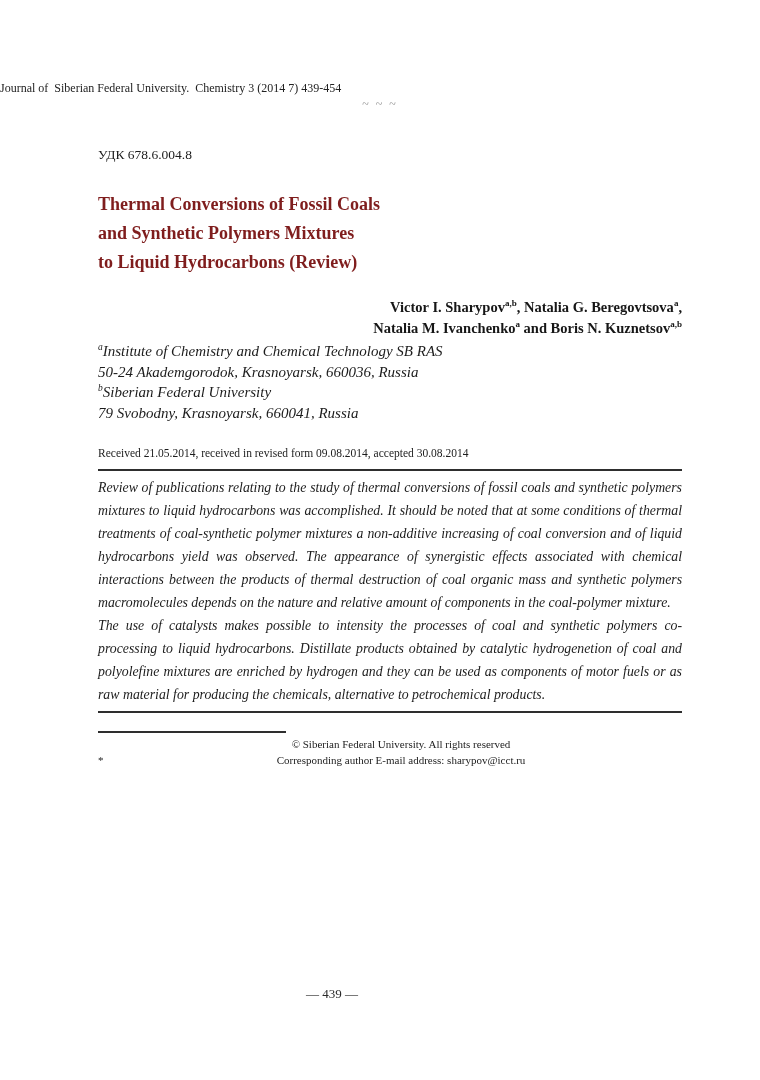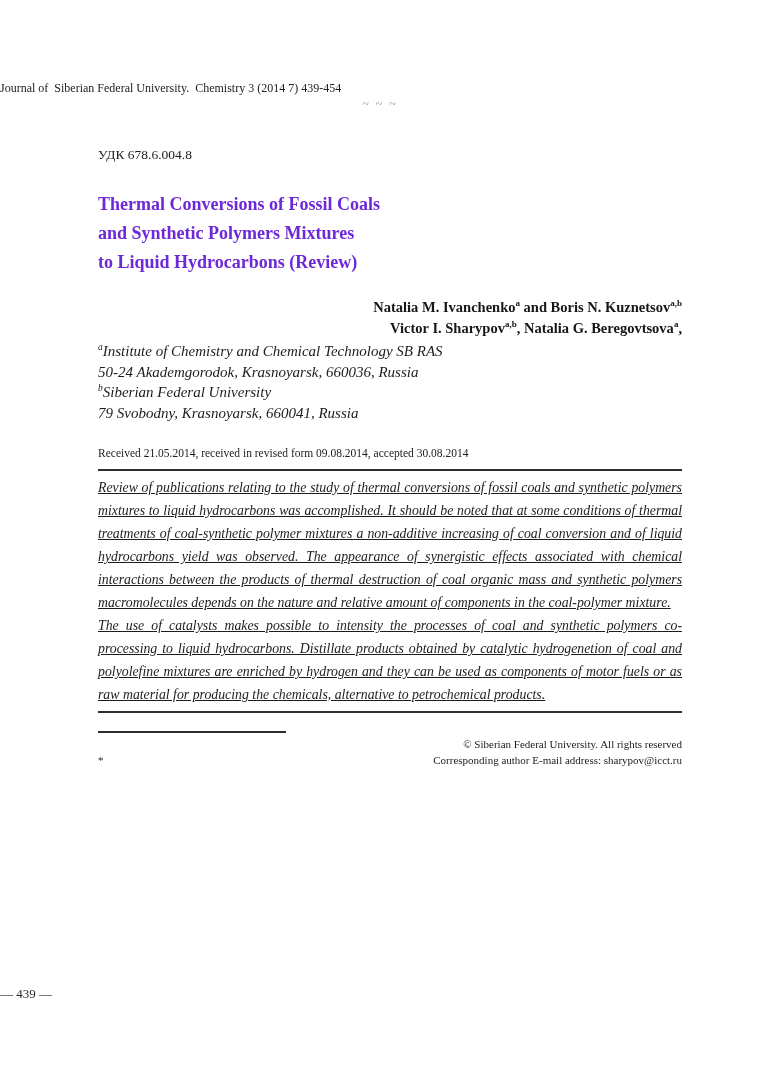--- a/index.html
+++ b/index.html
@@ -39,7 +39,7 @@
     font-size: 18px;
     font-weight: bold;
     line-height: 29px;
-    color: #6d28d9;
+    color: #7f1d1d;
   }
   .authors {
     position: absolute;

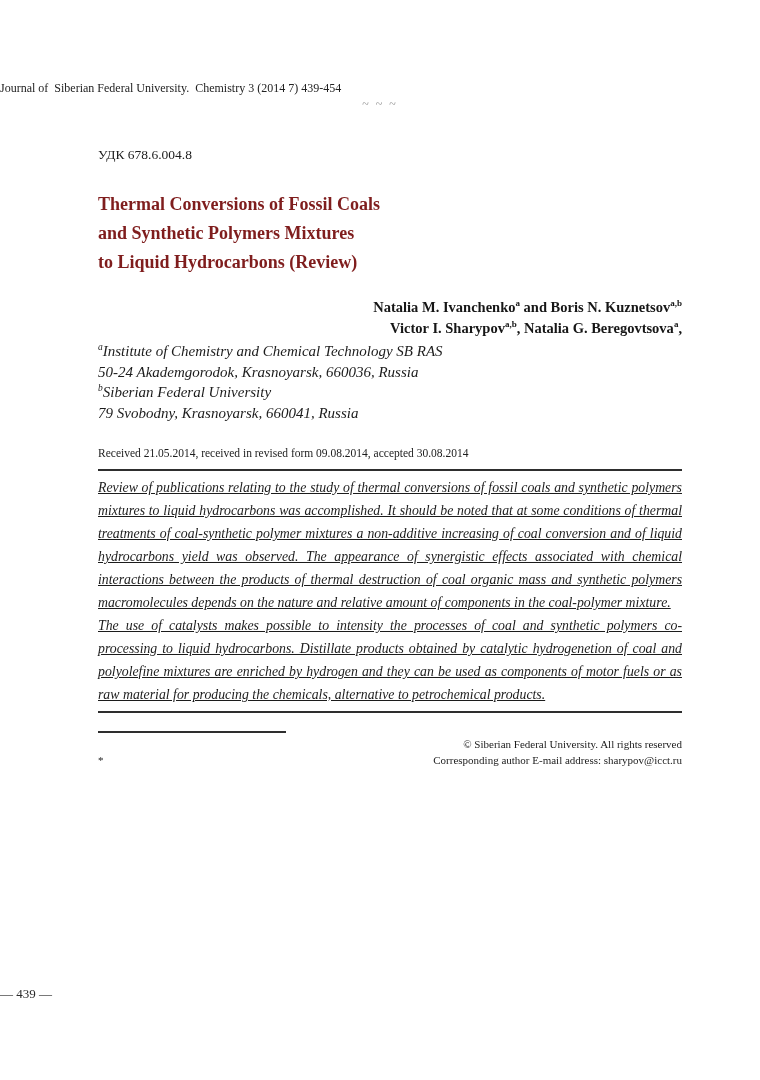--- a/index.html
+++ b/index.html
@@ -134,8 +134,8 @@
   </div>
 
   <div class="authors">
+    <div><span>Victor I. Sharypov</span><sup>a,b</sup><span>, Natalia G. Beregovtsova</span><sup>a</sup><span>,</span></div>
     <div><span>Natalia M. Ivanchenko</span><sup>a</sup><span> and Boris N. Kuznetsov</span><sup>a,b</sup></div>
-    <div><span>Victor I. Sharypov</span><sup>a,b</sup><span>, Natalia G. Beregovtsova</span><sup>a</sup><span>,</span></div>
   </div>
 
   <div class="affiliations">

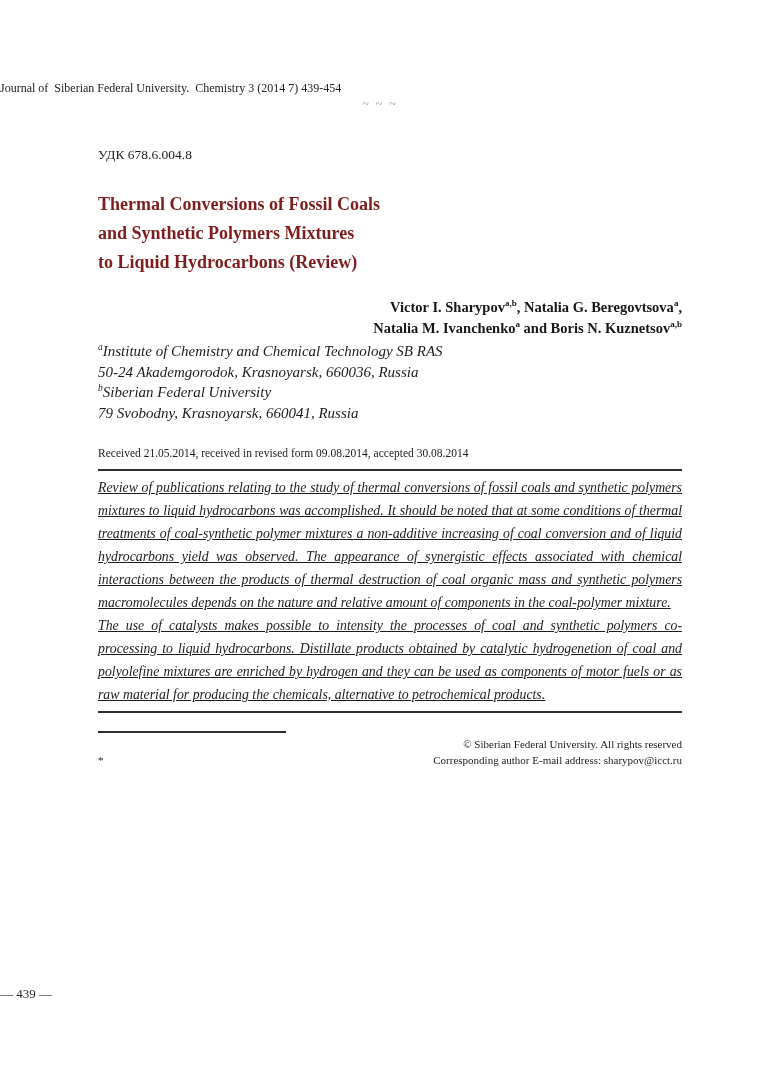--- a/index.html
+++ b/index.html
@@ -88,7 +88,7 @@
     line-height: 23px;
     text-align: justify;
   }
-  .body-text p { margin: 0; text-decoration: underline; }
+  .body-text p { margin: 0; }
   .keywords { margin-top: 10px; }
   .rule-bottom {
     height: 2px;

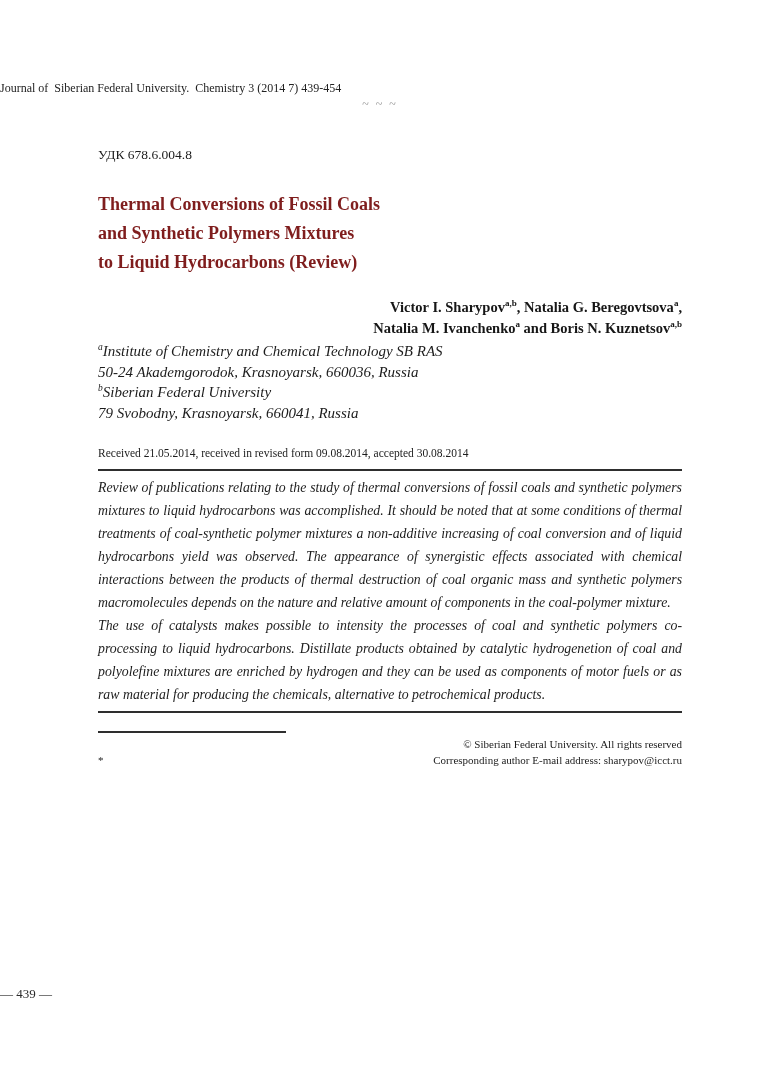--- a/index.html
+++ b/index.html
@@ -100,7 +100,7 @@
     font-style: normal;
     font-size: 11px;
     line-height: 16px;
-    text-align: right;
+    text-align: center;
   }
   .footnote-rule {
     width: 188px;

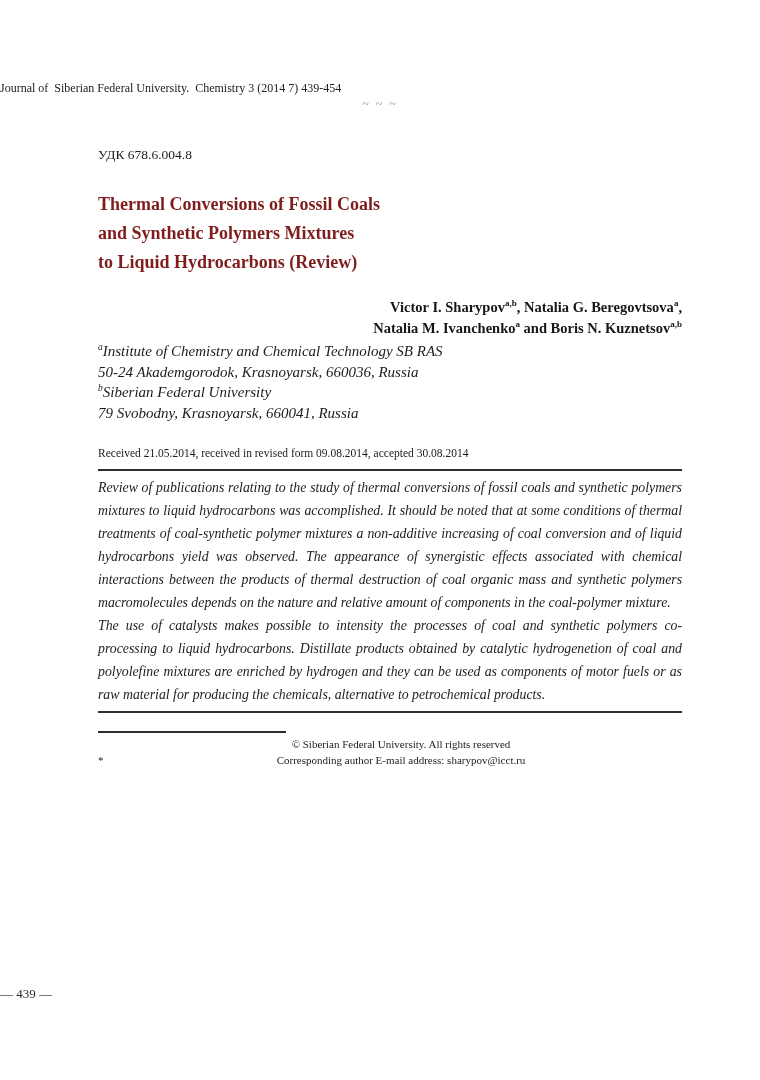--- a/index.html
+++ b/index.html
@@ -113,6 +113,7 @@
   .page-number {
     position: absolute;
     top: 986px; left: 0; width: 664px;
+    text-align: center;
     font-size: 13px;
     color: #2a2a2a;
   }

